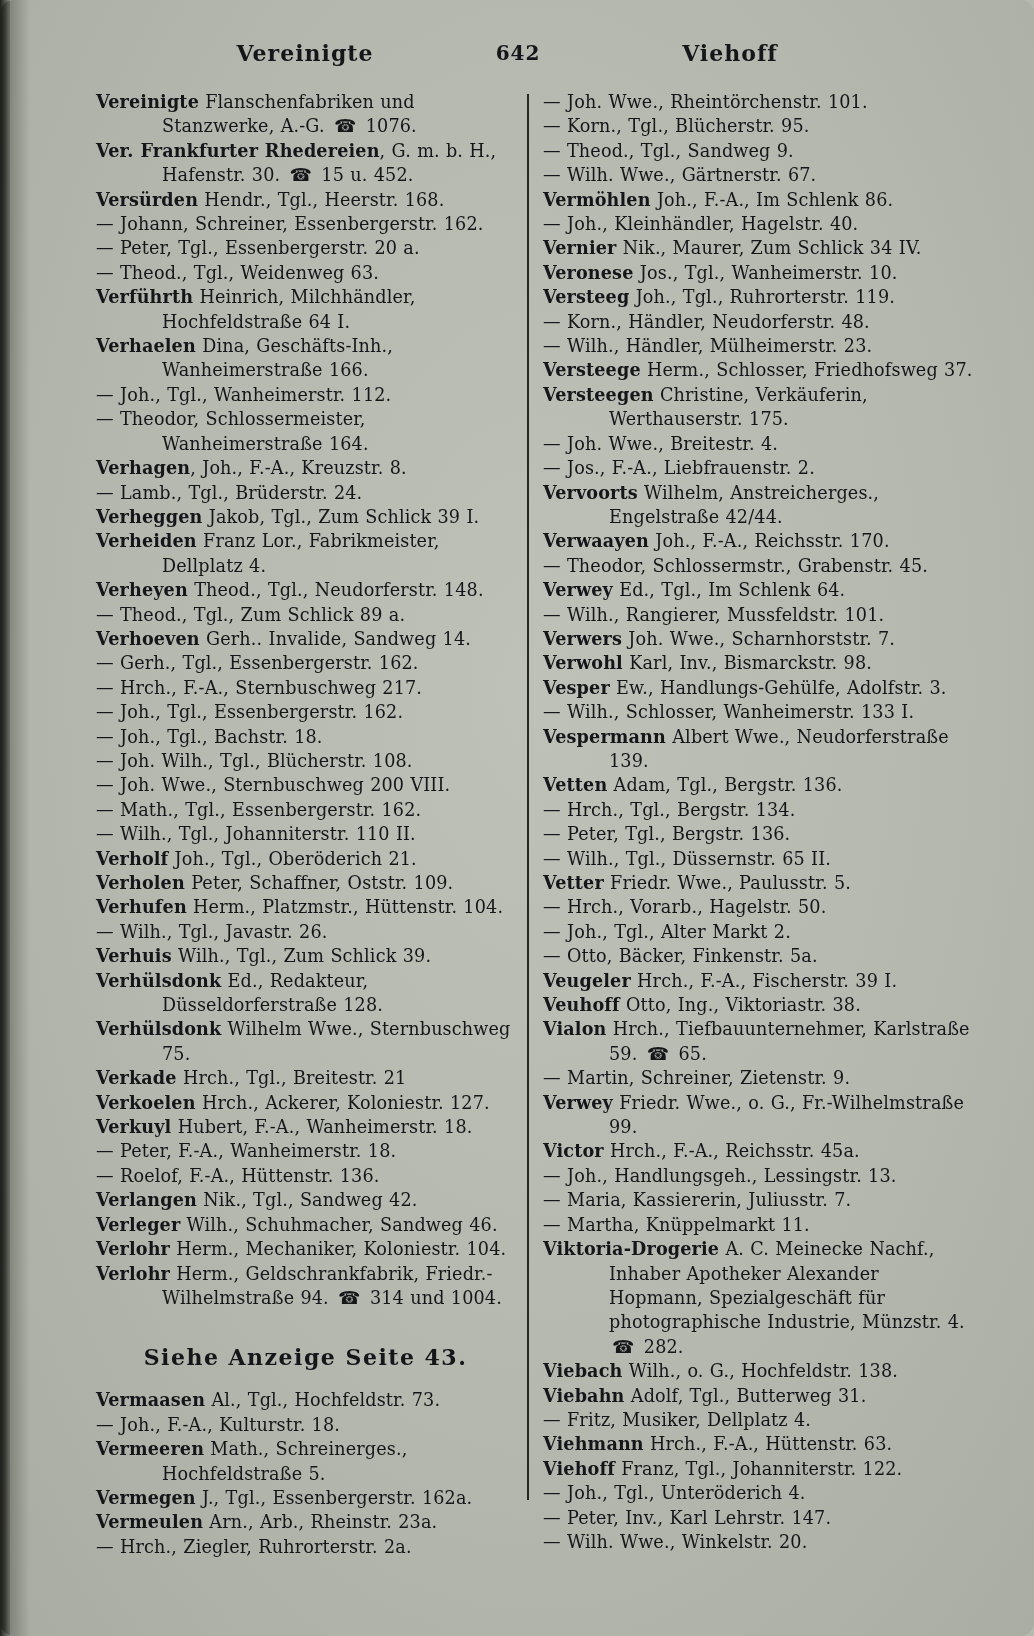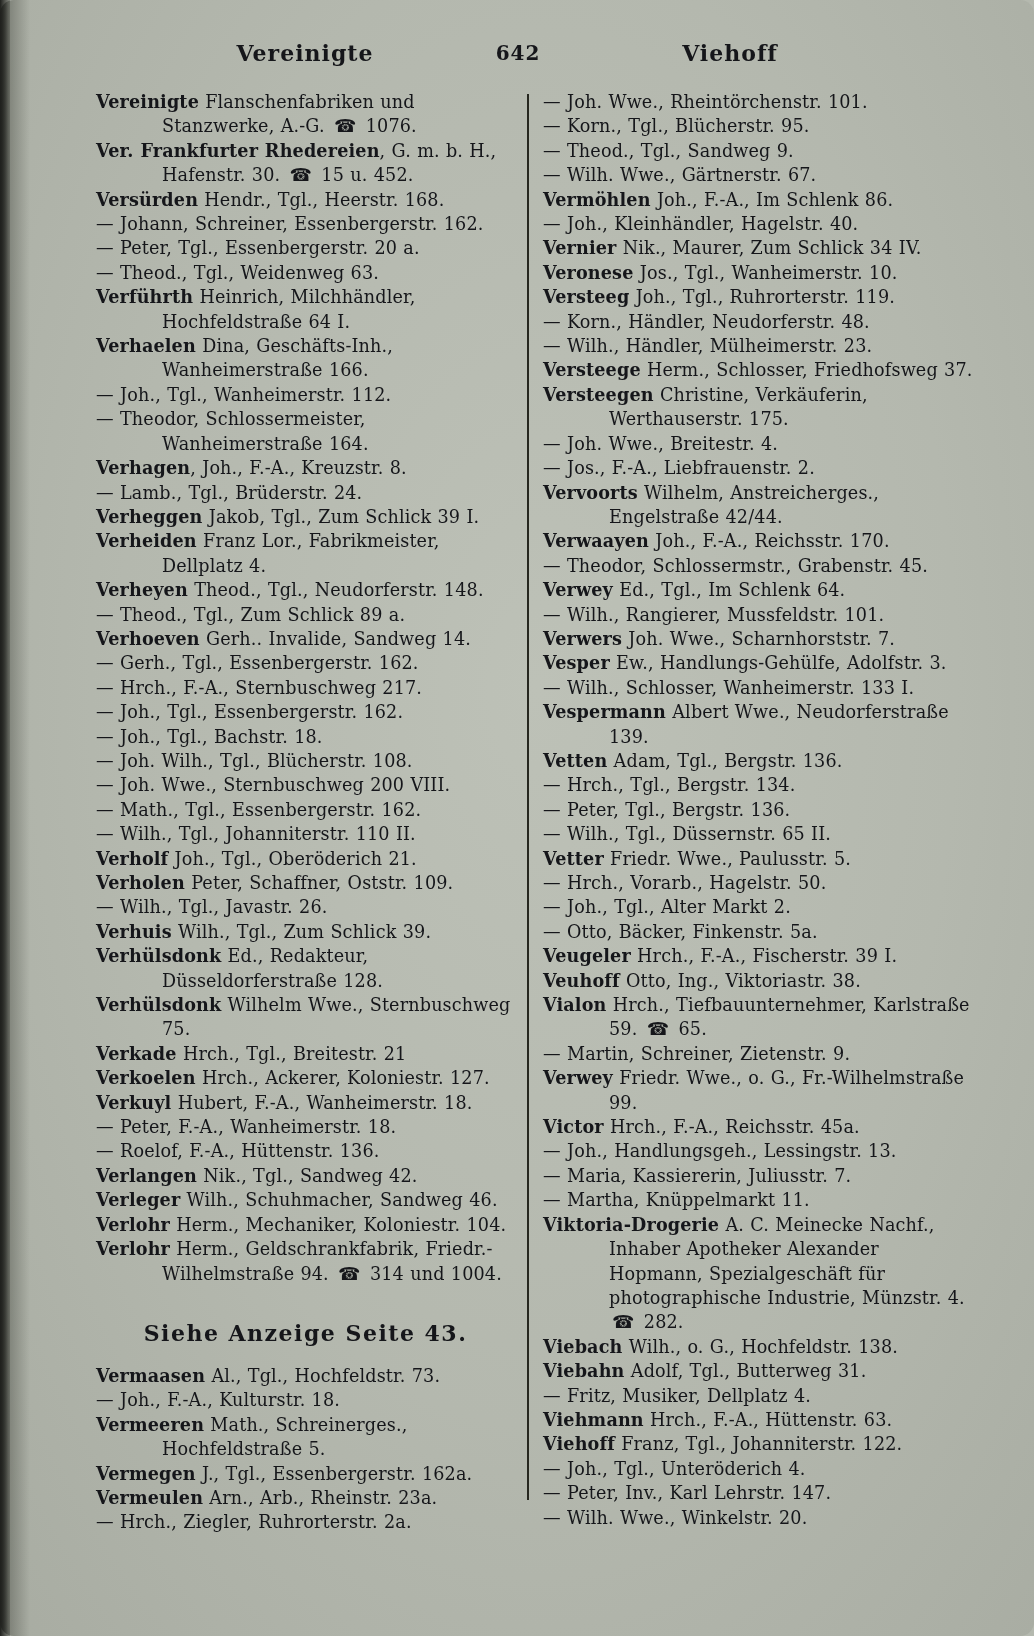--- a/index.html
+++ b/index.html
@@ -159,6 +159,7 @@
         <div class="entry"><span class="lead">Verwey</span> Ed., Tgl., Im Schlenk 64.</div>
         <div class="entry">— Wilh., Rangierer, Mussfeldstr. 101.</div>
         <div class="entry"><span class="lead">Verwers</span> Joh. Wwe., Scharnhorststr. 7.</div>
+        <div class="entry"><span class="lead">Verwohl</span> Karl, Inv., Bismarckstr. 98.</div>
         <div class="entry"><span class="lead">Vesper</span> Ew., Handlungs-Gehülfe, Adolfstr. 3.</div>
         <div class="entry">— Wilh., Schlosser, Wanheimerstr. 133 I.</div>
         <div class="entry"><span class="lead">Vespermann</span> Albert Wwe., Neudorferstraße 139.</div>

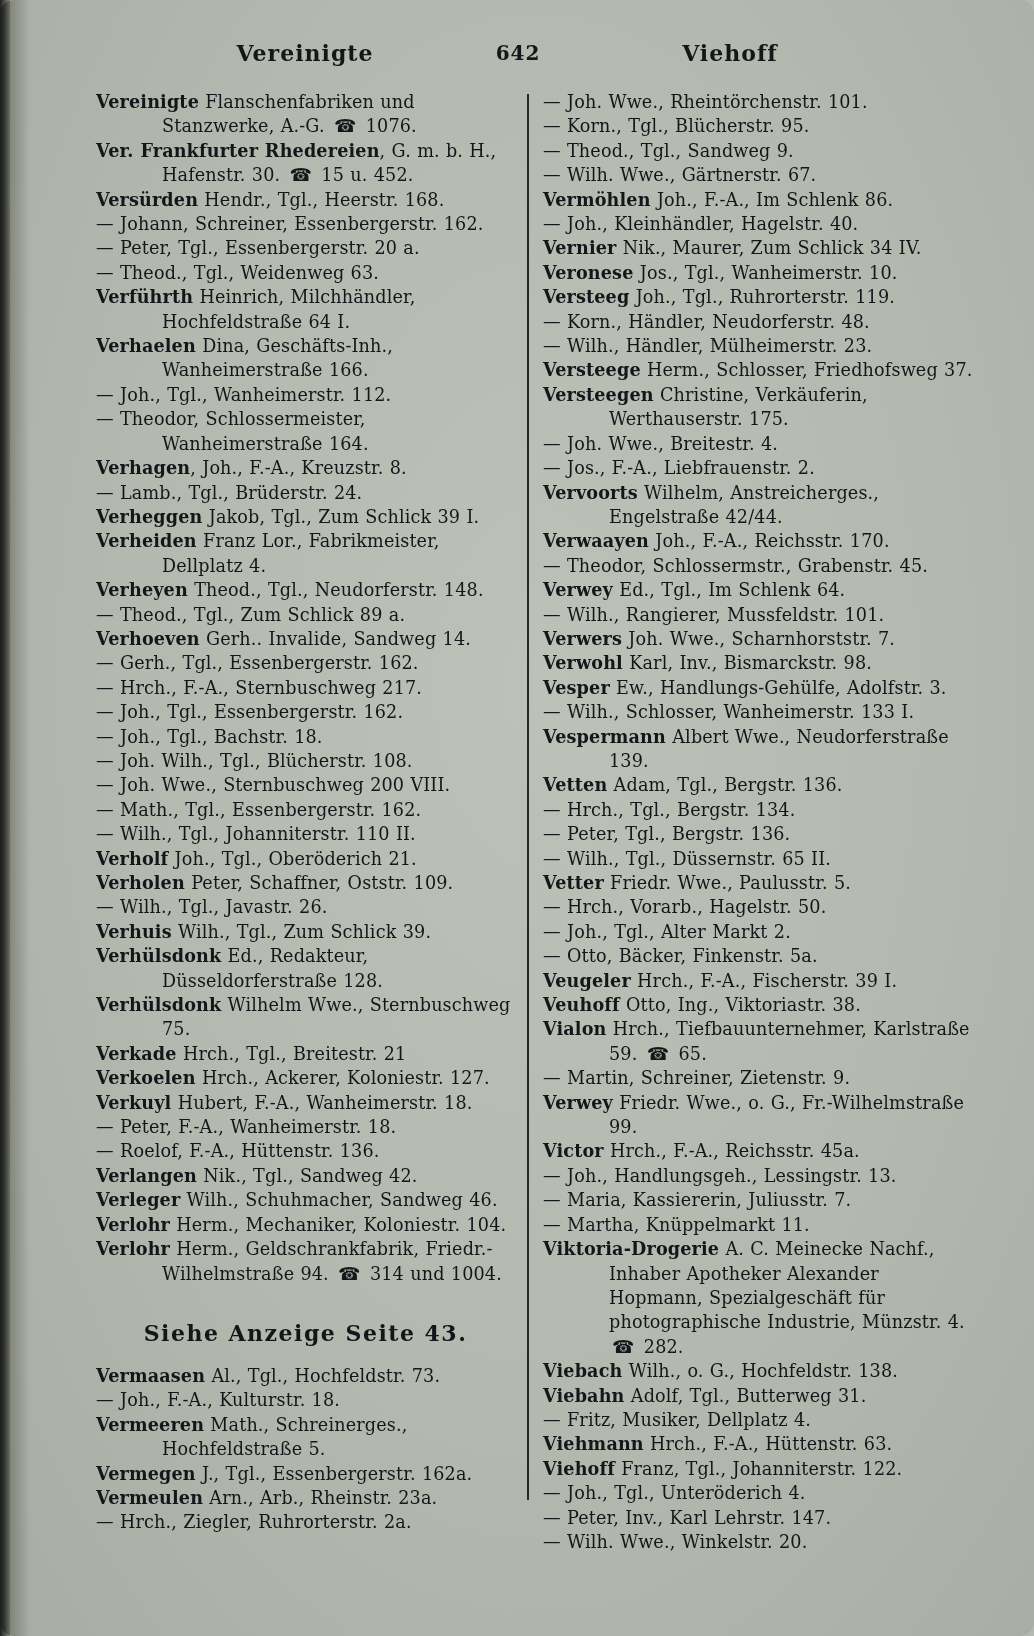--- a/index.html
+++ b/index.html
@@ -115,6 +115,7 @@
         <div class="entry">— Wilh., Tgl., Johanniterstr. 110 II.</div>
         <div class="entry"><span class="lead">Verholf</span> Joh., Tgl., Oberöderich 21.</div>
         <div class="entry"><span class="lead">Verholen</span> Peter, Schaffner, Oststr. 109.</div>
+        <div class="entry"><span class="lead">Verhufen</span> Herm., Platzmstr., Hüttenstr. 104.</div>
         <div class="entry">— Wilh., Tgl., Javastr. 26.</div>
         <div class="entry"><span class="lead">Verhuis</span> Wilh., Tgl., Zum Schlick 39.</div>
         <div class="entry"><span class="lead">Verhülsdonk</span> Ed., Redakteur, Düsseldorferstraße 128.</div>

